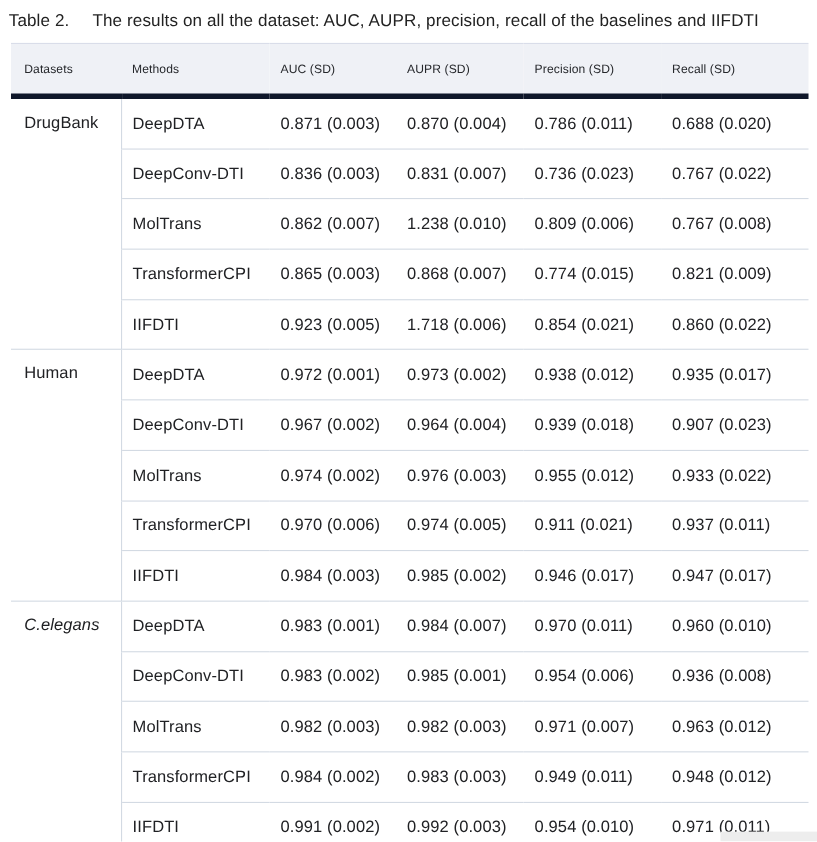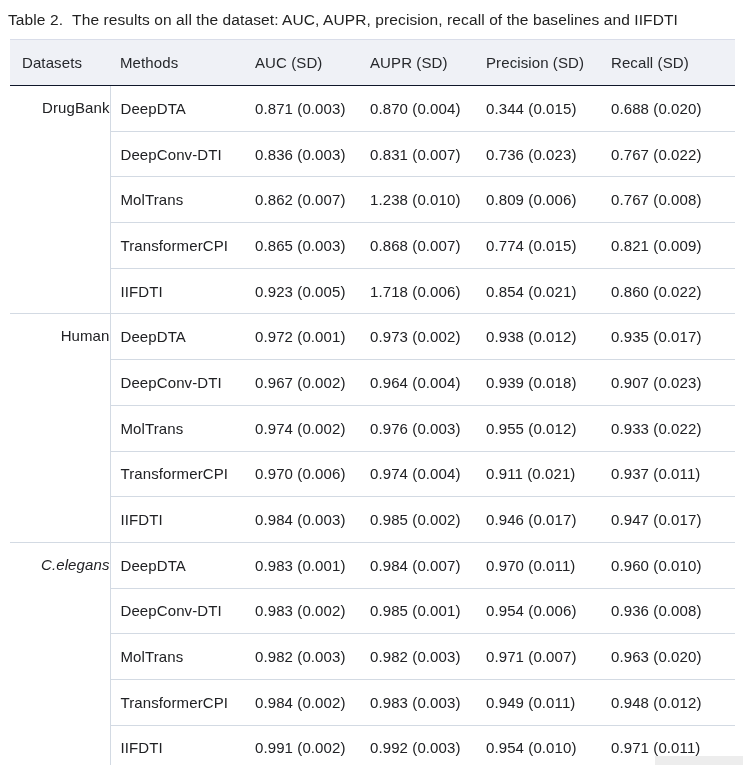--- a/index.html
+++ b/index.html
@@ -22,7 +22,7 @@
     color: #222222;
     letter-spacing: 0.1px;
   }
-  .cap-label { margin-right: 9px; }
+  .cap-label { margin-right: 21px; }
   table {
     border-collapse: collapse;
     table-layout: fixed;

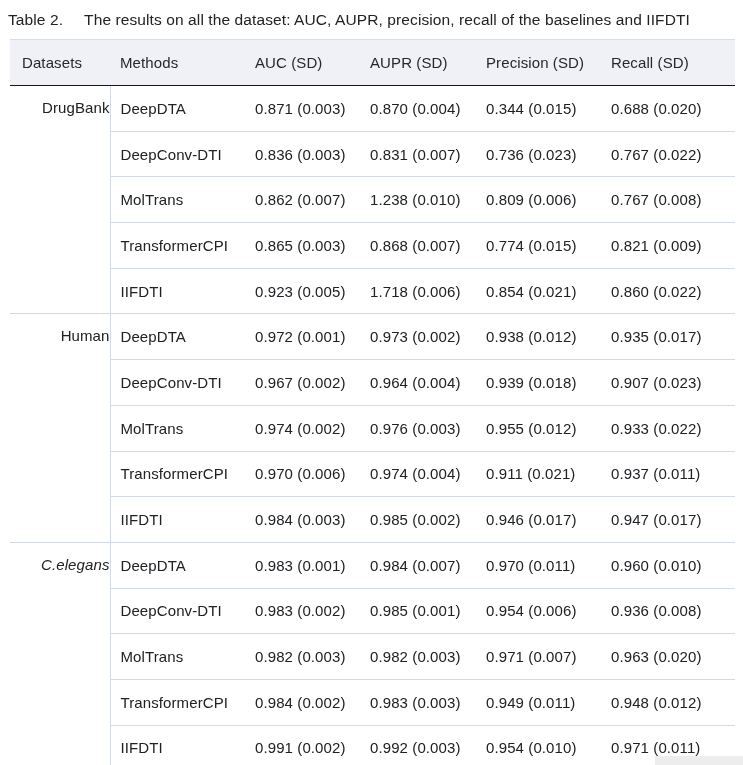--- a/index.html
+++ b/index.html
@@ -34,11 +34,11 @@
     background: #eff1f6;
     font-weight: 400;
     text-align: left;
-    font-size: 15px;
+    font-size: 11px;
     height: 45px;
     padding: 0 0 0 10px;
     border-top: 1px solid #d9dde9;
-    border-bottom: 1px solid #0f172a;
+    border-bottom: 5px solid #0f172a;
     color: #26282c;
     letter-spacing: 0.1px;
   }

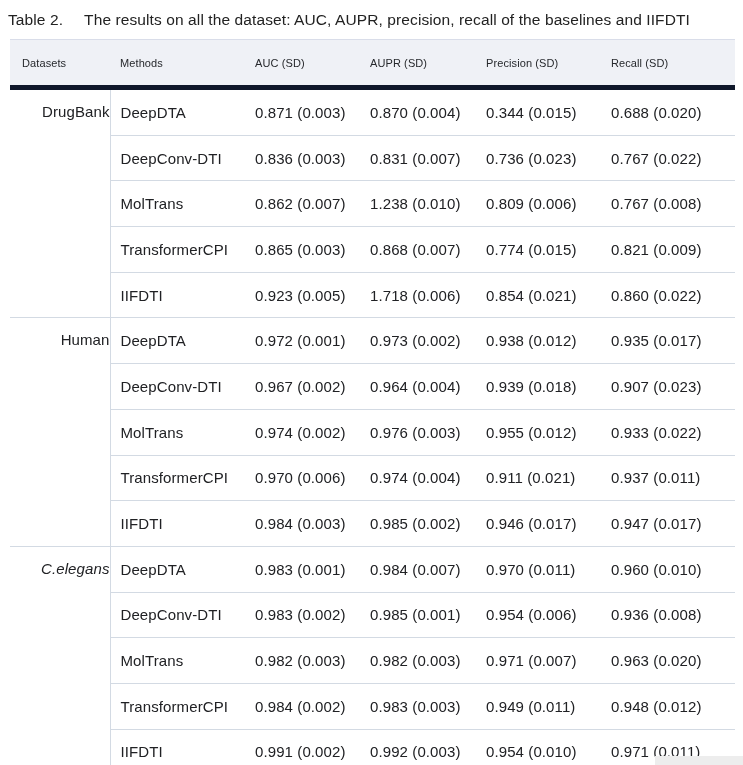--- a/index.html
+++ b/index.html
@@ -53,7 +53,6 @@
   td.col-dataset {
     vertical-align: top;
     padding-top: 13px;
-    text-align: right;
   }
   tbody td { border-top: 1px solid #d3dae3; }
   td.col-method { border-left: 1px solid #d3dae3; margin-left: 38px; }

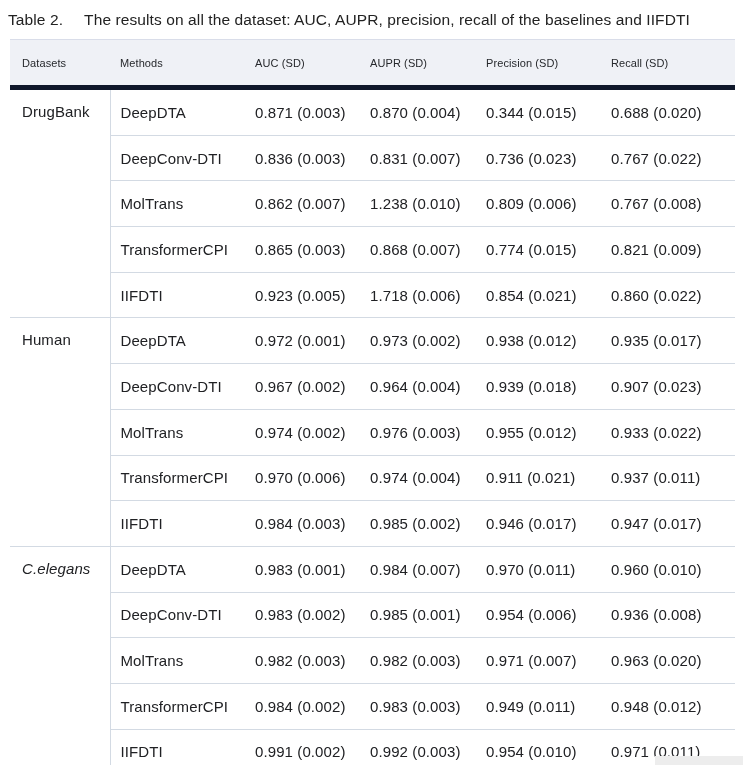--- a/index.html
+++ b/index.html
@@ -98,7 +98,7 @@
         <td class="col-method">DeepDTA</td>
         <td class="col-auc">0.871 (0.003)</td>
         <td class="col-aupr">0.870 (0.004)</td>
-        <td class="col-precision">0.344 (0.015)</td>
+        <td class="col-precision">0.786 (0.011)</td>
         <td class="col-recall">0.688 (0.020)</td>
       </tr>
       <tr>

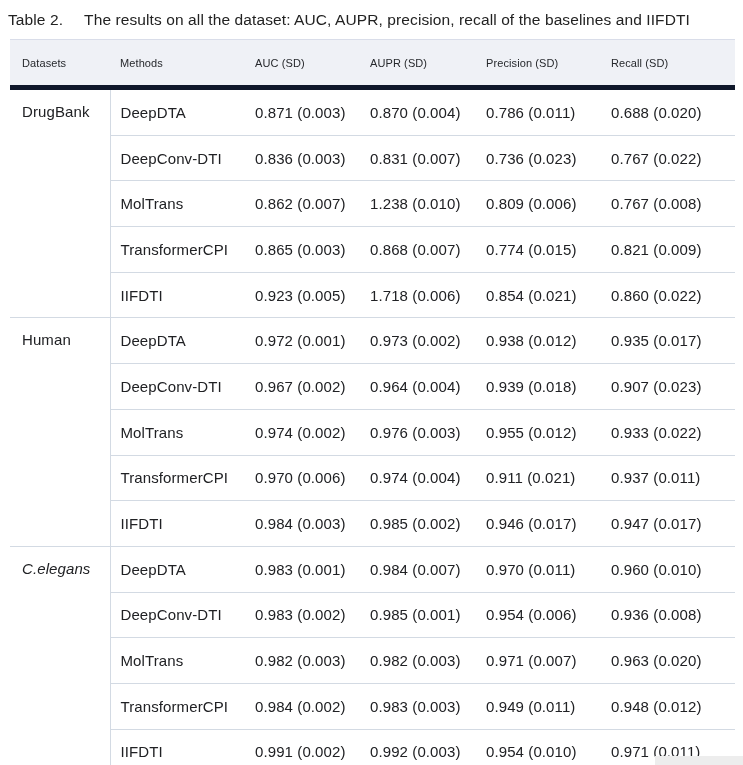--- a/index.html
+++ b/index.html
@@ -154,7 +154,7 @@
       <tr>
         <td class="col-method">TransformerCPI</td>
         <td class="col-auc">0.970 (0.006)</td>
-        <td class="col-aupr">0.974 (0.004)</td>
+        <td class="col-aupr">0.974 (0.005)</td>
         <td class="col-precision">0.911 (0.021)</td>
         <td class="col-recall">0.937 (0.011)</td>
       </tr>

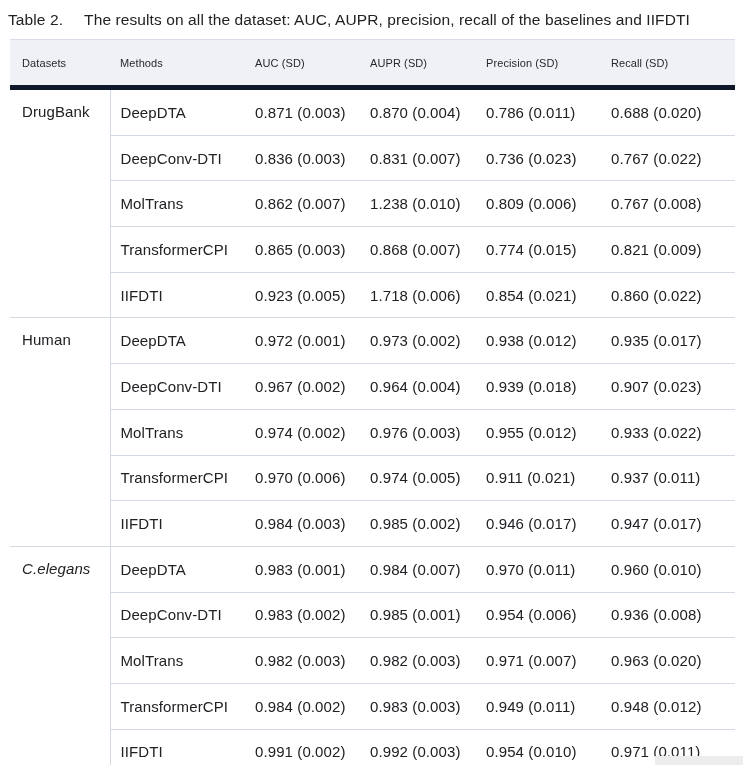--- a/index.html
+++ b/index.html
@@ -185,7 +185,7 @@
         <td class="col-auc">0.982 (0.003)</td>
         <td class="col-aupr">0.982 (0.003)</td>
         <td class="col-precision">0.971 (0.007)</td>
-        <td class="col-recall">0.963 (0.020)</td>
+        <td class="col-recall">0.963 (0.012)</td>
       </tr>
       <tr>
         <td class="col-method">TransformerCPI</td>

